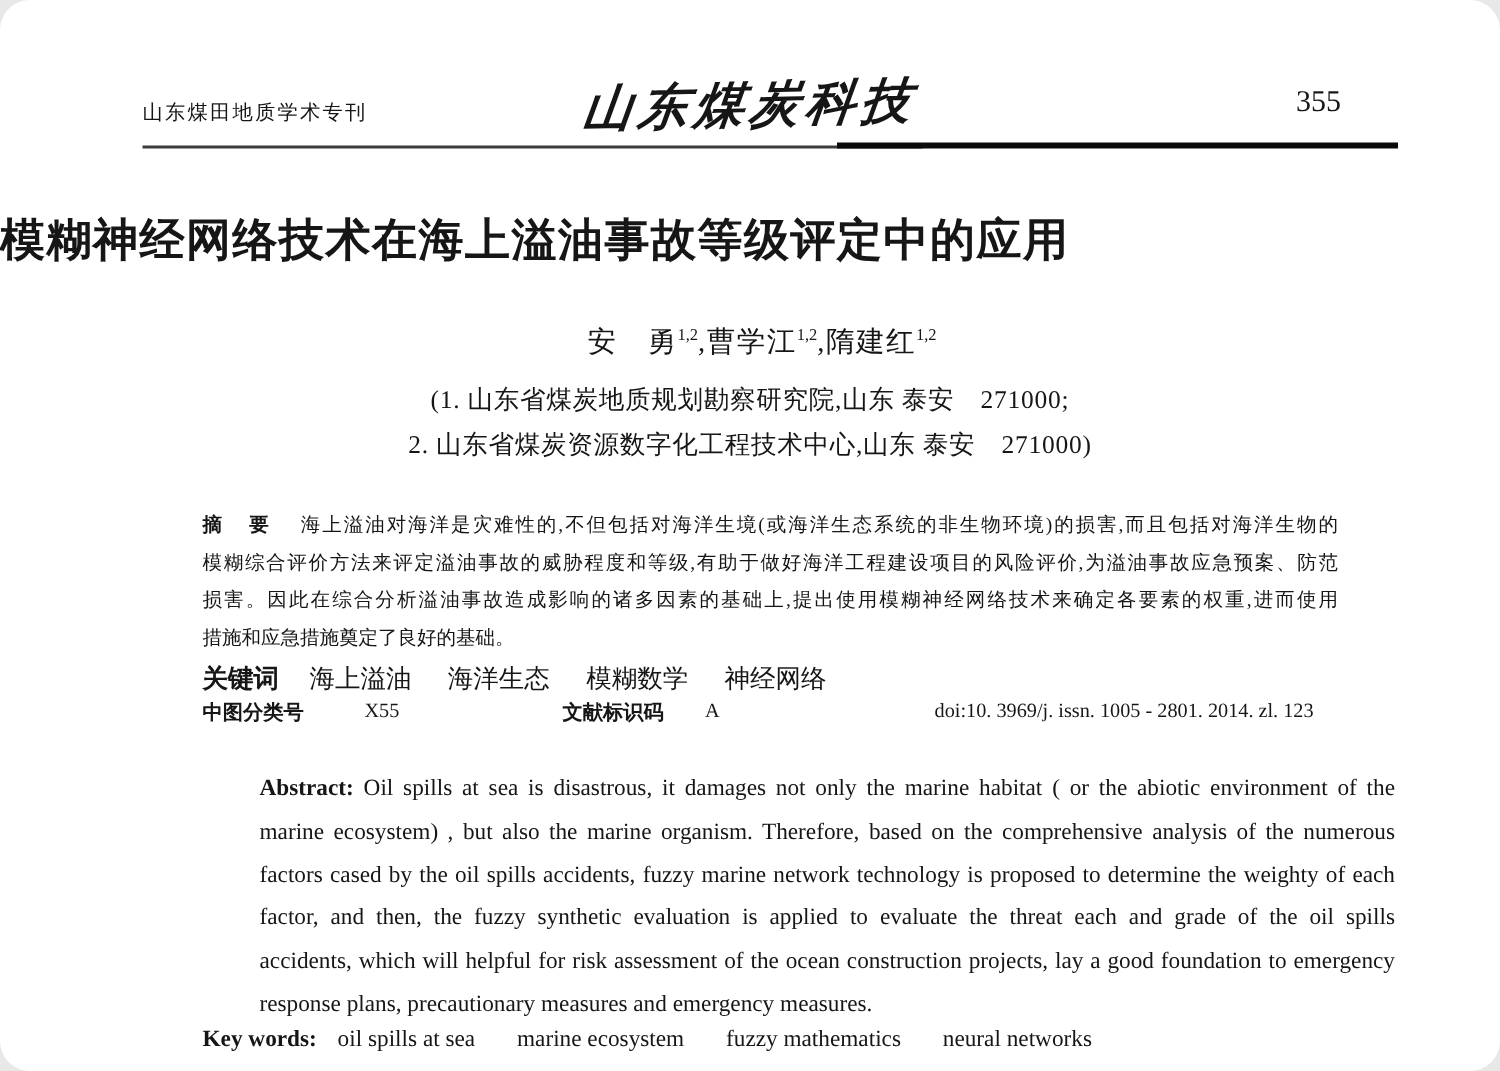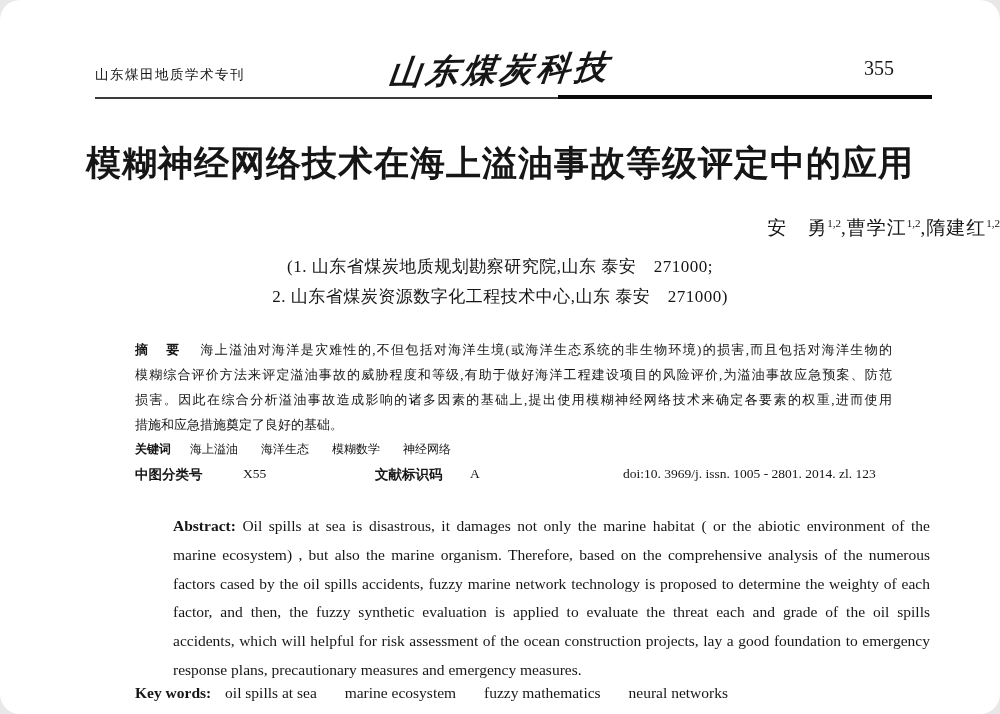--- a/index.html
+++ b/index.html
@@ -26,8 +26,8 @@
   .rule-thick { position:absolute; left:558px; top:95px; width:374px; height:3.5px; background:#0a0a0a; }
   
   .title {
-    position:absolute; left:0; right:0; top:140px; text-align:center;
-    font-size:35px; font-weight:bold; letter-spacing:1px;
+    position:absolute; left:0; right:0; top:140px; text-align:left;
+    font-size:30px; font-weight:bold; letter-spacing:1px;
     font-family:Liberation Sans, sans-serif;
   }
   .authors { position:absolute; left:0; right:0; top:215px; text-align:right; font-size:19px; letter-spacing:1px;padding-left:16px; }

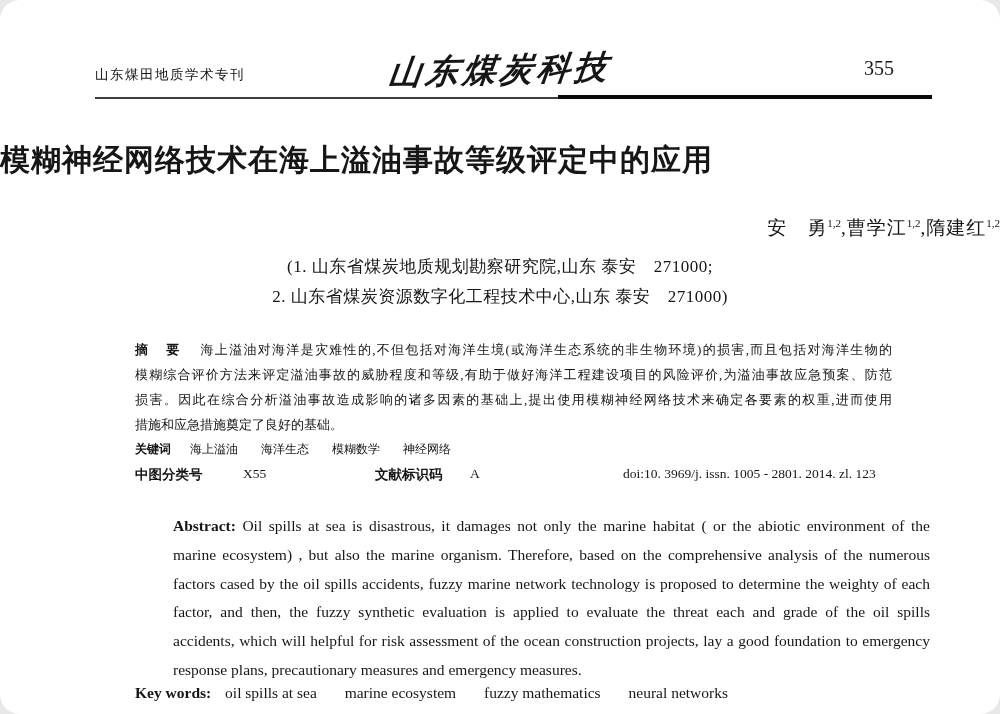--- a/index.html
+++ b/index.html
@@ -30,7 +30,7 @@
     font-size:30px; font-weight:bold; letter-spacing:1px;
     font-family:Liberation Sans, sans-serif;
   }
-  .authors { position:absolute; left:0; right:0; top:215px; text-align:right; font-size:19px; letter-spacing:1px;padding-left:16px; }
+  .authors { position:absolute; left:0; right:0; top:215px; text-align:center; font-size:19px; letter-spacing:1px;padding-left:16px; }
   .authors sup { font-size:11px; letter-spacing:0; }
   .affils { position:absolute; left:0; right:0; top:252px; text-align:center; font-size:17px; line-height:30px; letter-spacing:0.5px; }
   

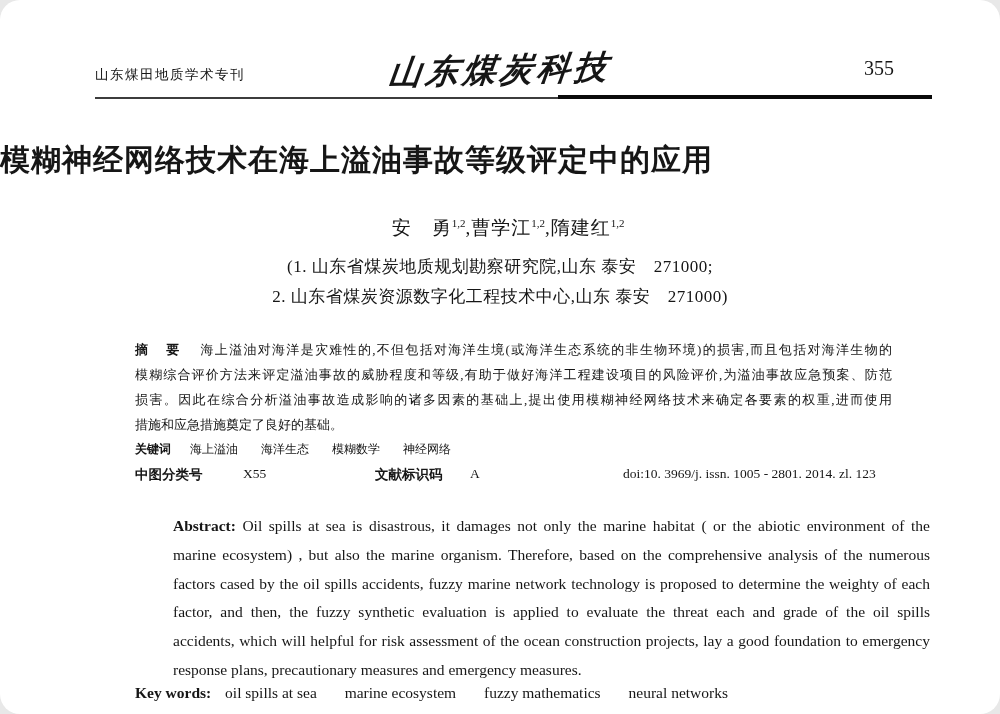--- a/index.html
+++ b/index.html
@@ -39,7 +39,7 @@
   .jline.last { text-align-last:left; }
   .bold-label { font-weight:bold; font-family:"Liberation Sans","DejaVu Sans",sans-serif; }
   .cn-abstract .bold-label { margin-right:14px; letter-spacing:6px; }
-  .cn-keywords { position:absolute; left:135px; top:441px; font-size:12px; }
+  .cn-keywords { position:absolute; left:135px; top:441px; font-size:17px; }
   .cn-keywords .bold-label { margin-right:16px; }
   .cn-keywords .term { margin-right:20px; }
   .class-line { position:absolute; left:135px; top:466px; width:757px; font-size:13.5px; height:20px; }

